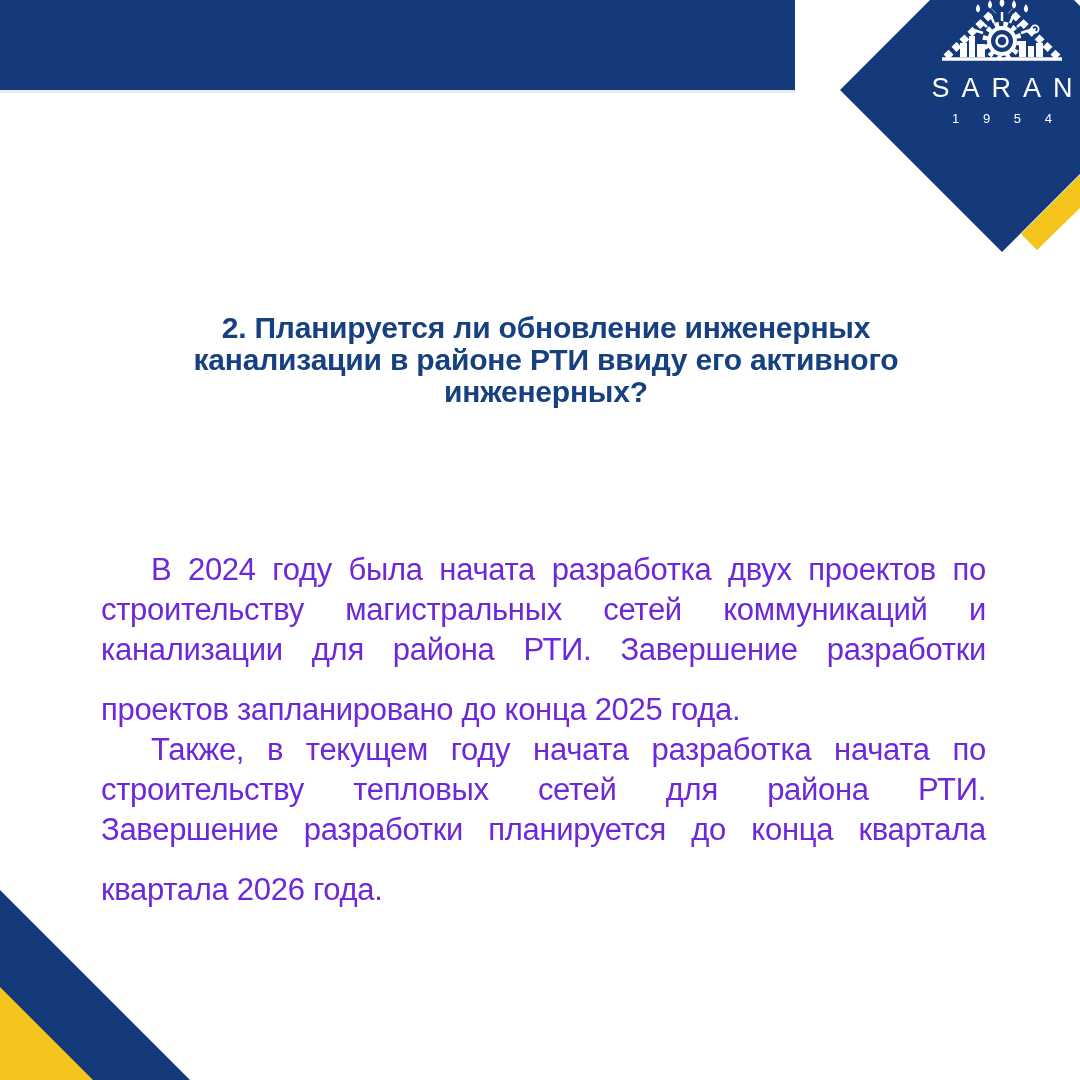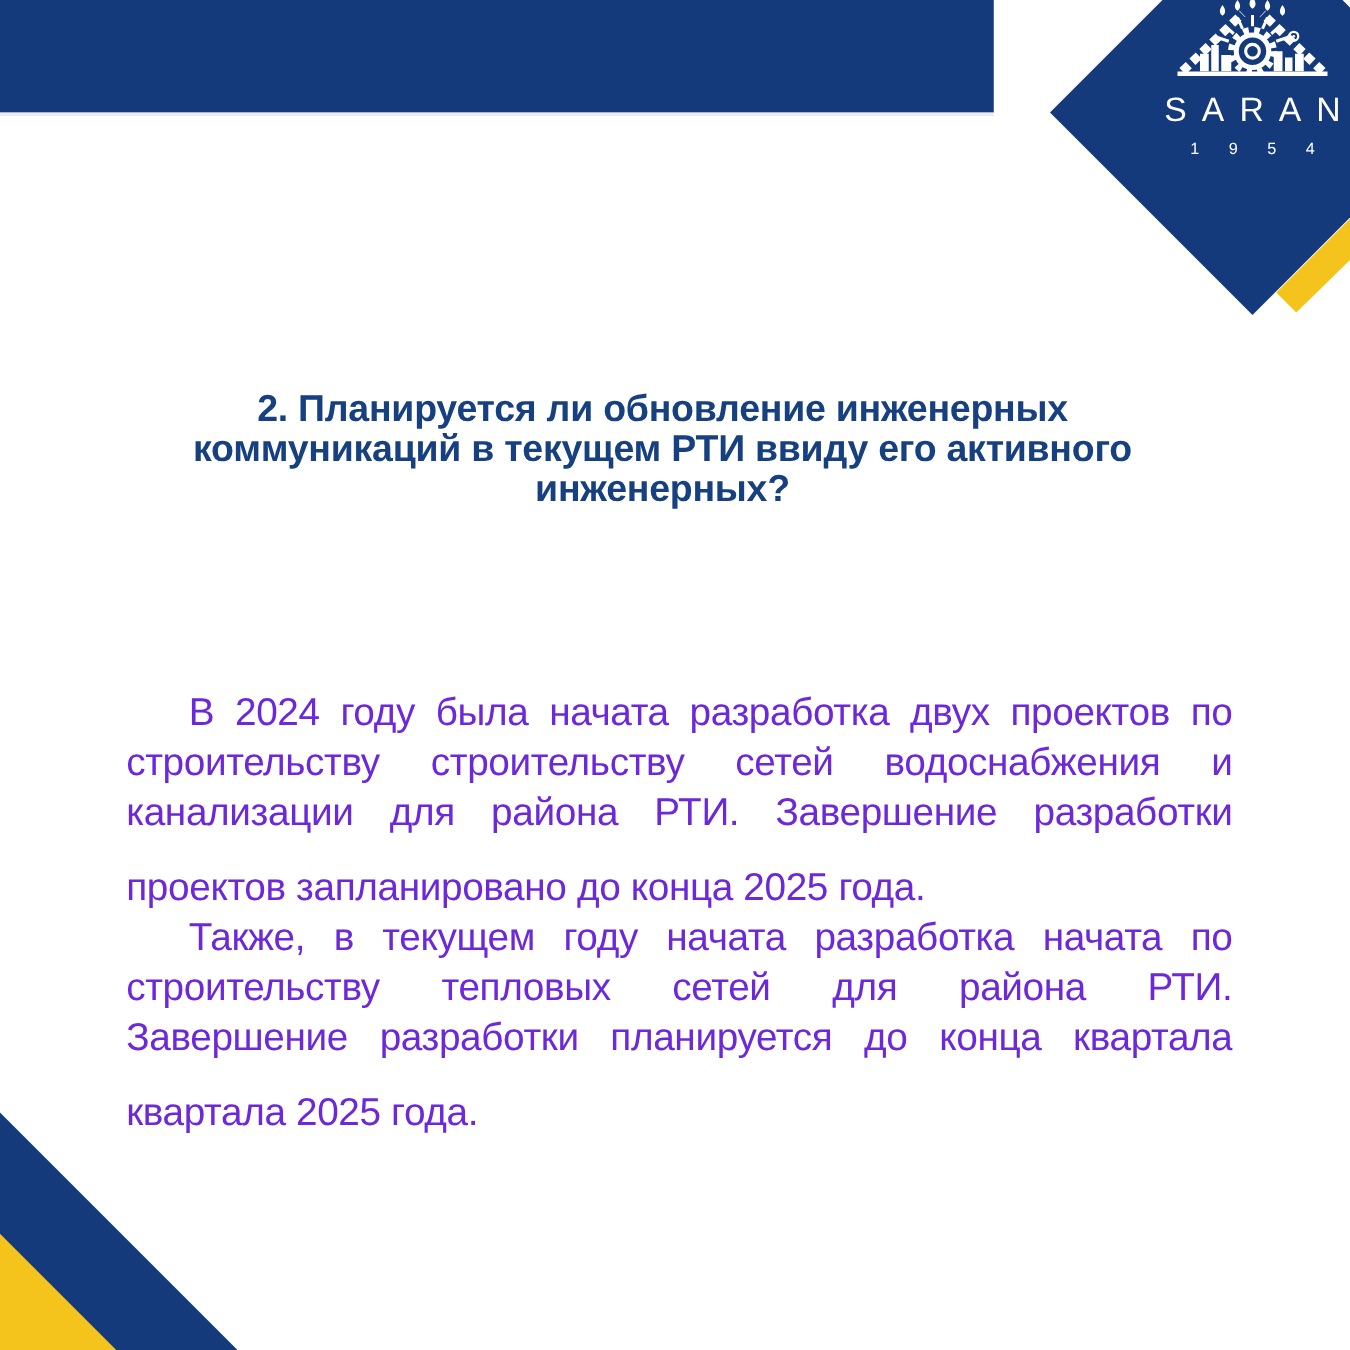--- a/index.html
+++ b/index.html
@@ -49,7 +49,7 @@
   }
   .question {
     position: absolute;
-    left: 80px;
+    left: 96px;
     top: 312px;
     width: 900px;
     z-index: 2;

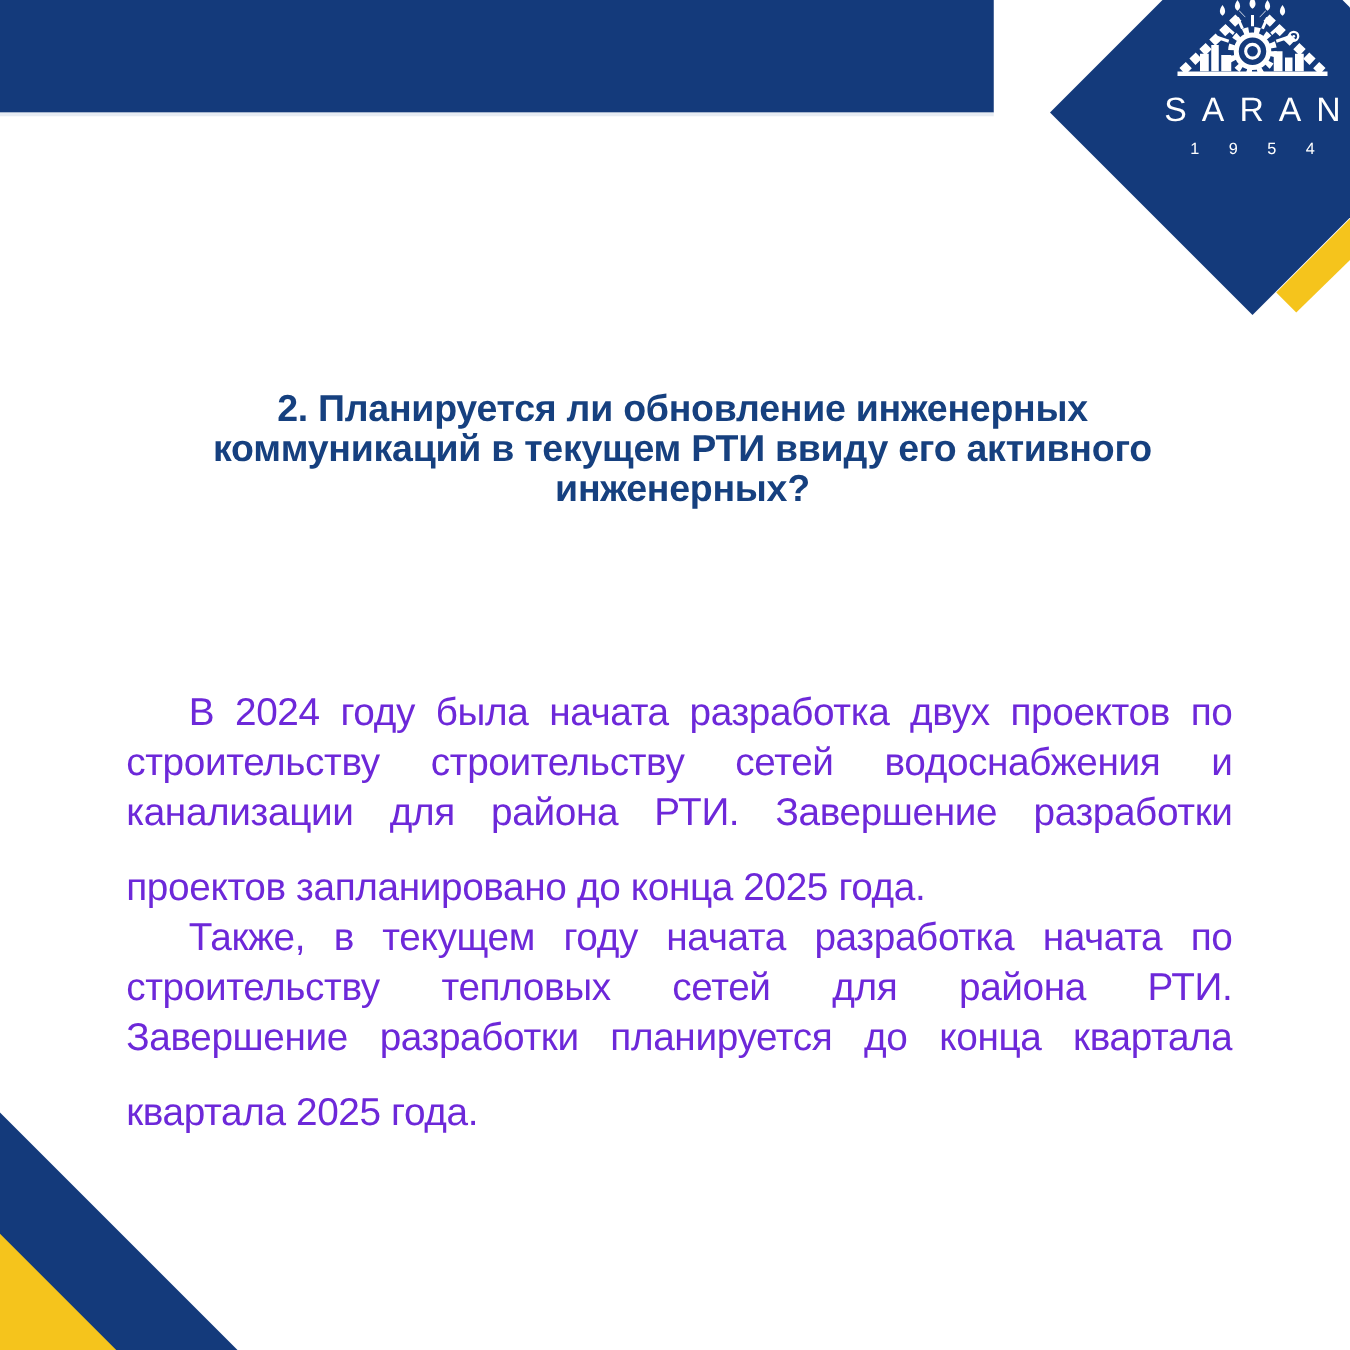--- a/index.html
+++ b/index.html
@@ -154,7 +154,7 @@
 
   <div class="question">
     <span class="hline">2. Планируется ли обновление инженерных</span>
-    <span class="hline">коммуникаций в текущем РТИ ввиду его активного</span>
+    <span class="hline">канализации в районе РТИ ввиду его активного</span>
     <span class="hline">инженерных?</span>
   </div>
 

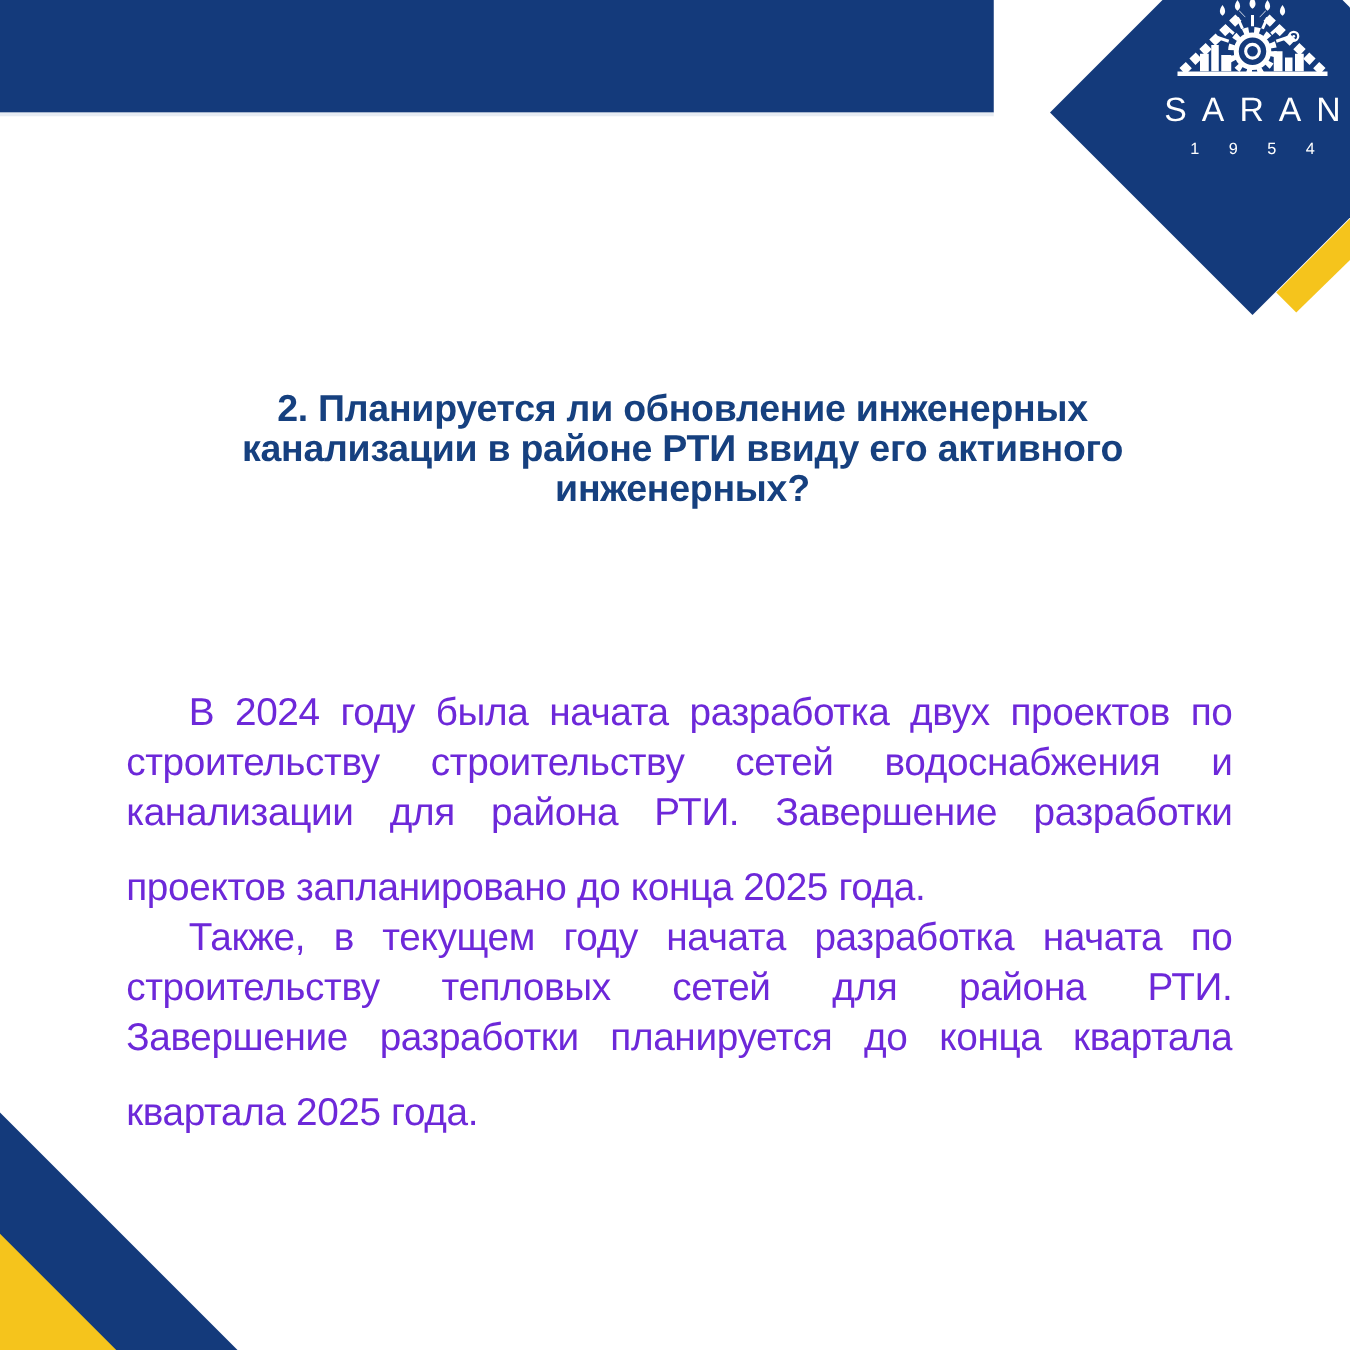--- a/index.html
+++ b/index.html
@@ -161,7 +161,7 @@
   <div class="answer">
     <div>
       <div class="line first">В 2024 году была начата разработка двух проектов по</div>
-      <div class="line">строительству строительству сетей водоснабжения и</div>
+      <div class="line">строительству магистральных сетей коммуникаций и</div>
       <div class="line">канализации для района РТИ. Завершение разработки</div>
       <div class="line last">проектов запланировано до конца 2025 года.</div>
     </div>

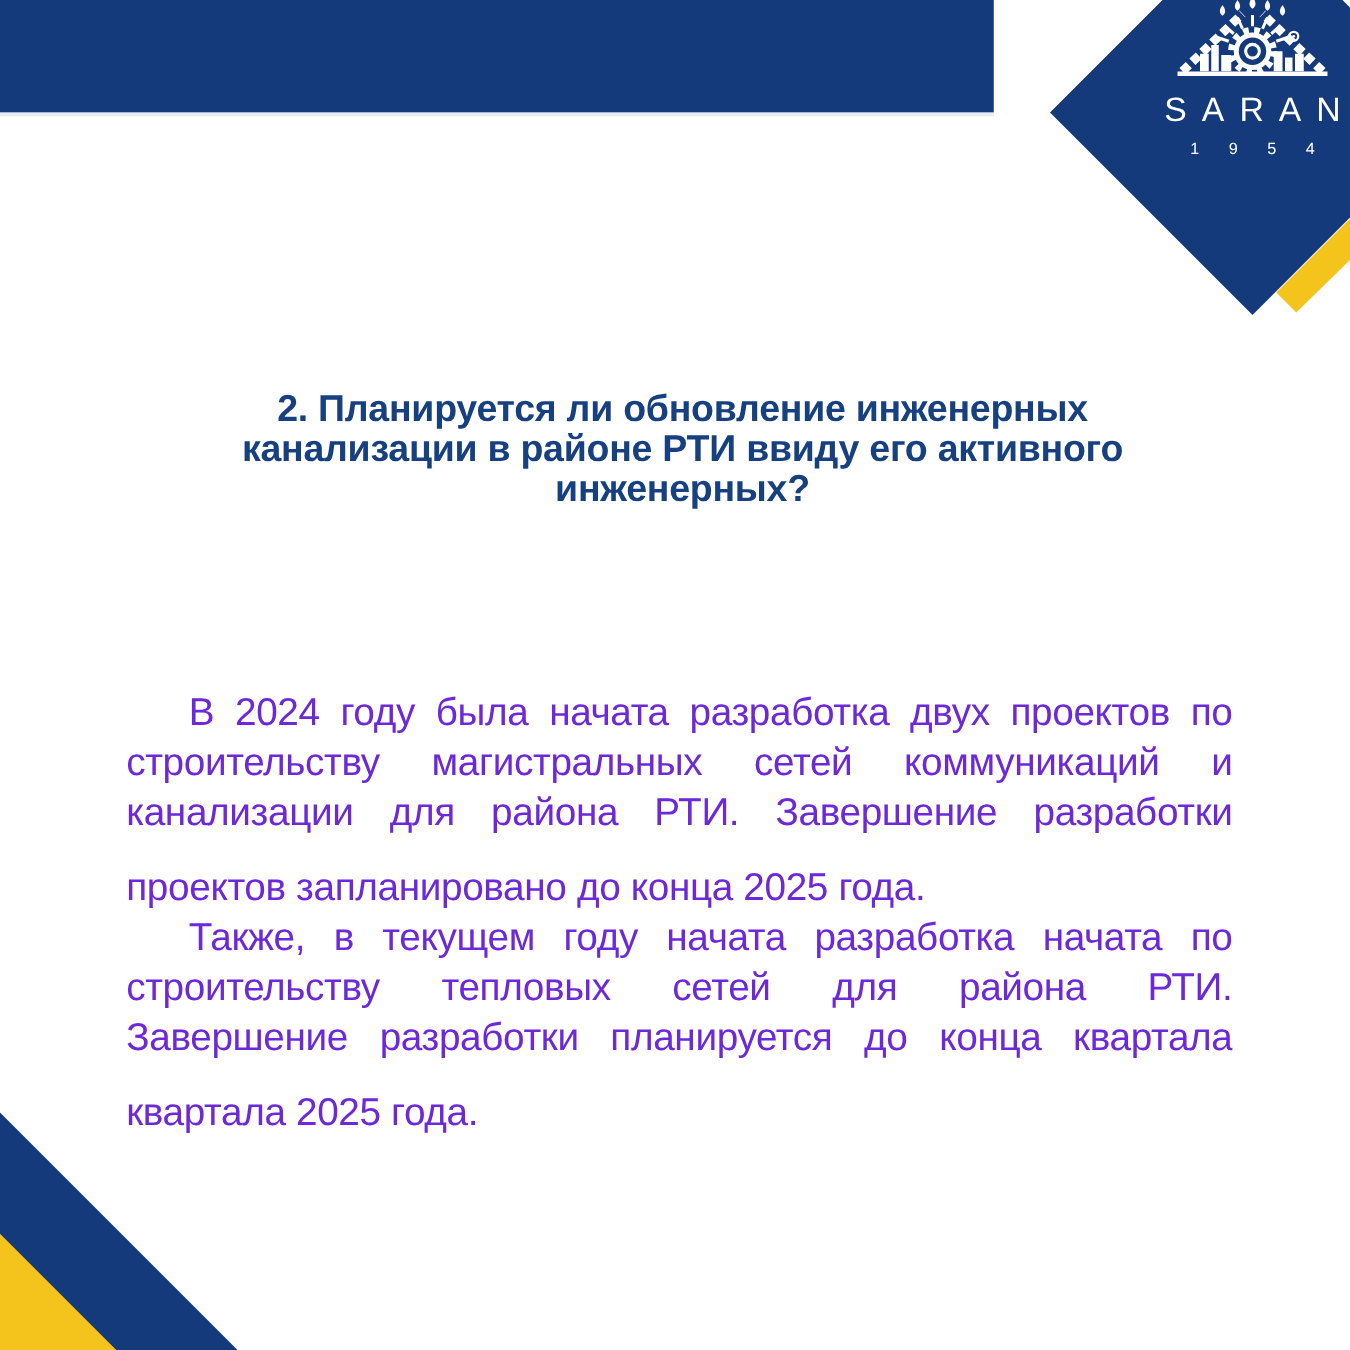--- a/index.html
+++ b/index.html
@@ -169,7 +169,7 @@
       <div class="line first">Также, в текущем году начата разработка начата по</div>
       <div class="line">строительству тепловых сетей для района РТИ.</div>
       <div class="line">Завершение разработки планируется до конца квартала</div>
-      <div class="line last">квартала 2025 года.</div>
+      <div class="line last">квартала 2026 года.</div>
     </div>
   </div>
 

